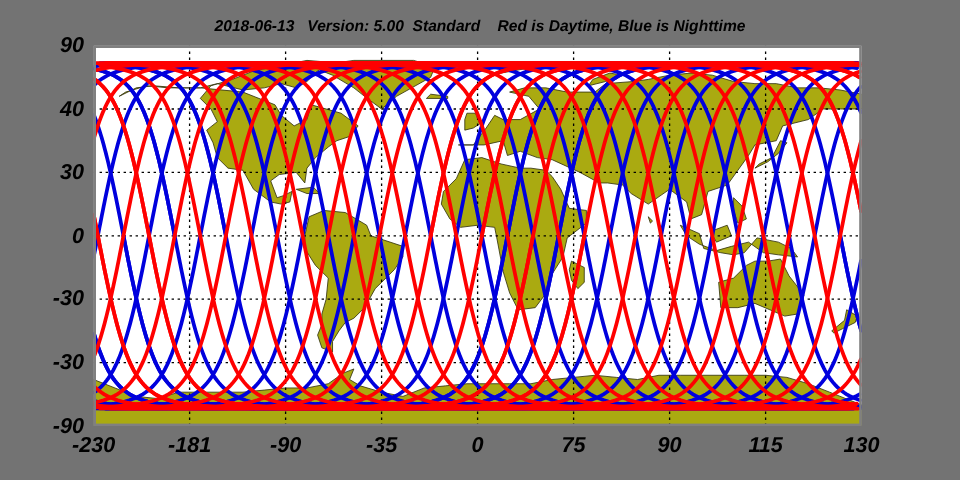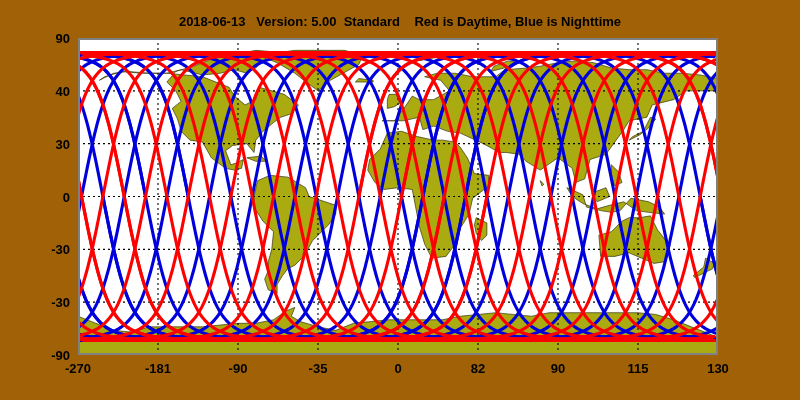--- a/index.html
+++ b/index.html
@@ -57,7 +57,7 @@
 </head>
 <body>
 
-<div id="figure" style="background: #a16207;">
+<div id="figure" style="background: #737373; font-style: italic;">
 
   <div id="plot-title">2018-06-13   Version: 5.00  Standard    Red is Daytime, Blue is Nighttime</div>
 

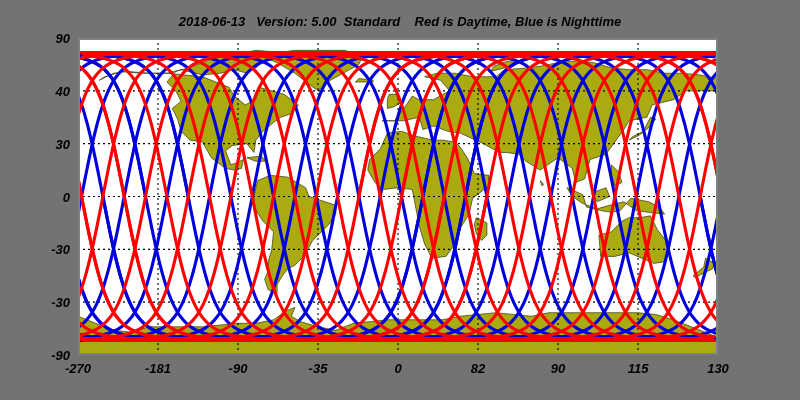--- a/index.html
+++ b/index.html
@@ -35,7 +35,7 @@
   }
   .axis-label {
     position: absolute;
-    font-size: 13px;
+    font-size: 18px;
     font-weight: bold;
     color: #000000;
     white-space: nowrap;

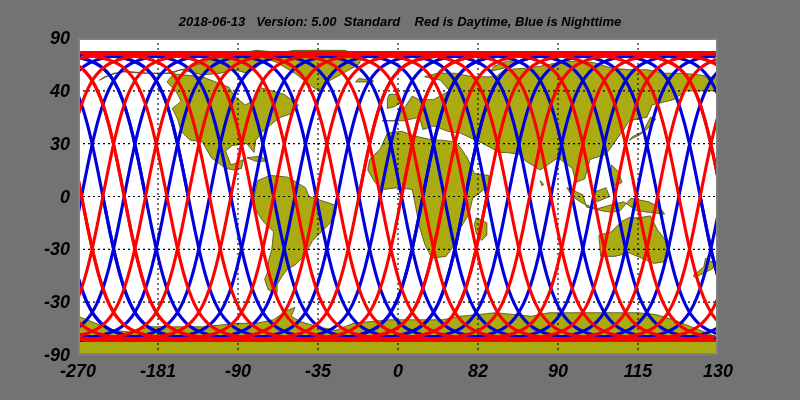--- a/index.html
+++ b/index.html
@@ -71,7 +71,7 @@
       <div class="axis-label ylabel" style="left: 20px; width: 50px; top: 355px;">-90</div>
     </div>
   <div id="x-axis-labels">
-      <div class="axis-label xlabel" style="left: 78px; top: 361px;">-270</div>
+      <div class="axis-label xlabel" style="left: 78px; top: 361px;">-230</div>
       <div class="axis-label xlabel" style="left: 158px; top: 361px;">-181</div>
       <div class="axis-label xlabel" style="left: 238px; top: 361px;">-90</div>
       <div class="axis-label xlabel" style="left: 318px; top: 361px;">-35</div>

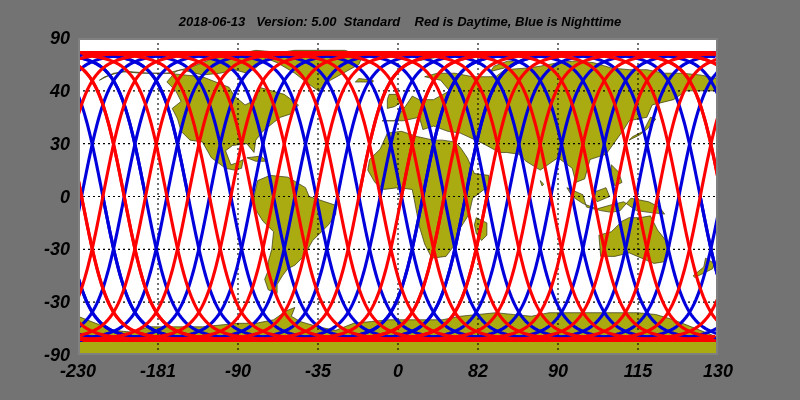--- a/index.html
+++ b/index.html
@@ -76,7 +76,7 @@
       <div class="axis-label xlabel" style="left: 238px; top: 361px;">-90</div>
       <div class="axis-label xlabel" style="left: 318px; top: 361px;">-35</div>
       <div class="axis-label xlabel" style="left: 398px; top: 361px;">0</div>
-      <div class="axis-label xlabel" style="left: 478px; top: 361px;">82</div>
+      <div class="axis-label xlabel" style="left: 478px; top: 361px;">75</div>
       <div class="axis-label xlabel" style="left: 558px; top: 361px;">90</div>
       <div class="axis-label xlabel" style="left: 638px; top: 361px;">115</div>
       <div class="axis-label xlabel" style="left: 718px; top: 361px;">130</div>

